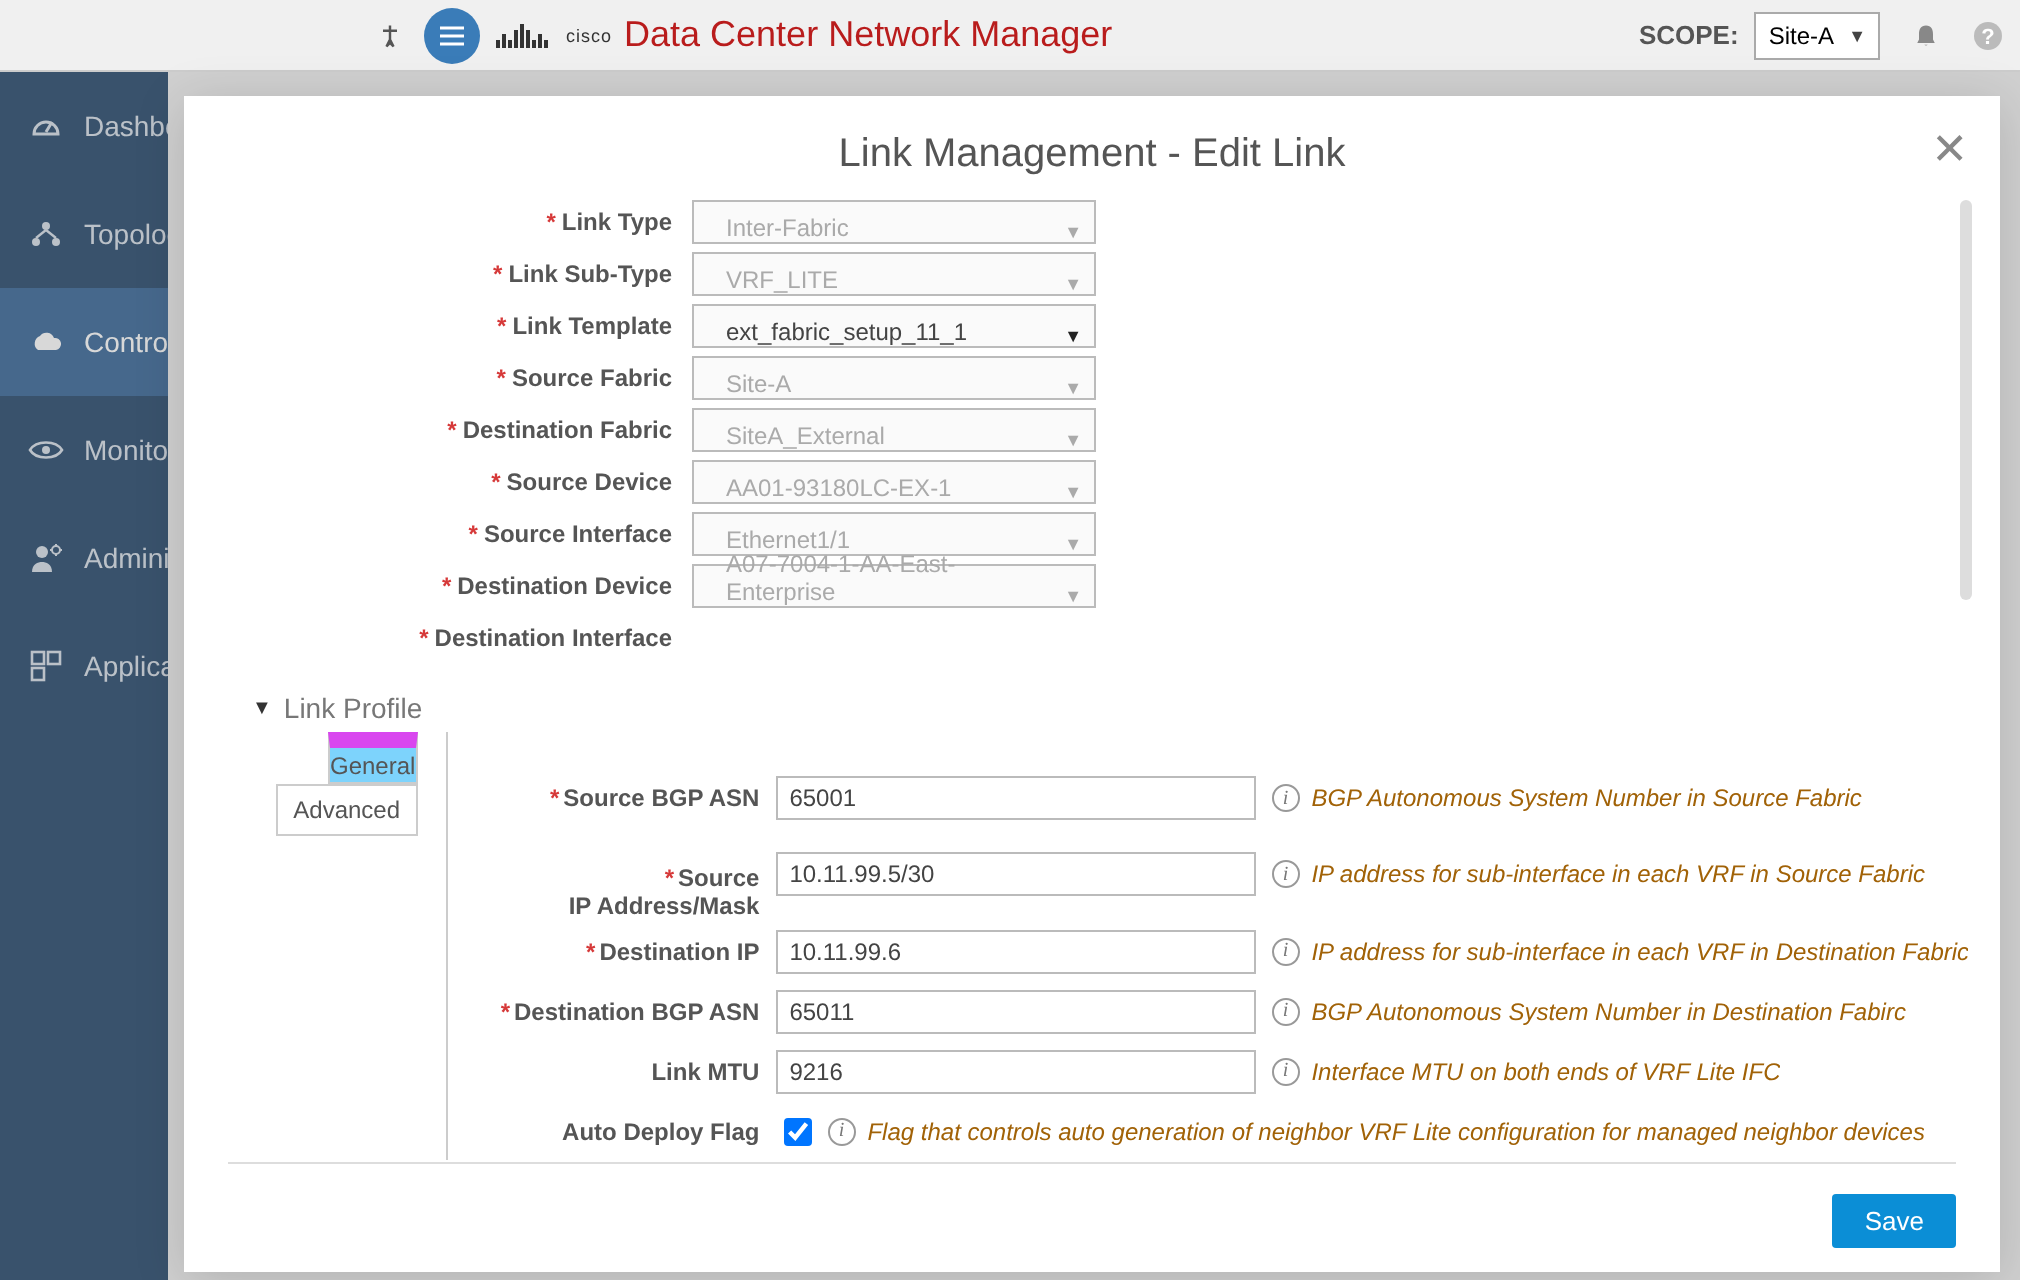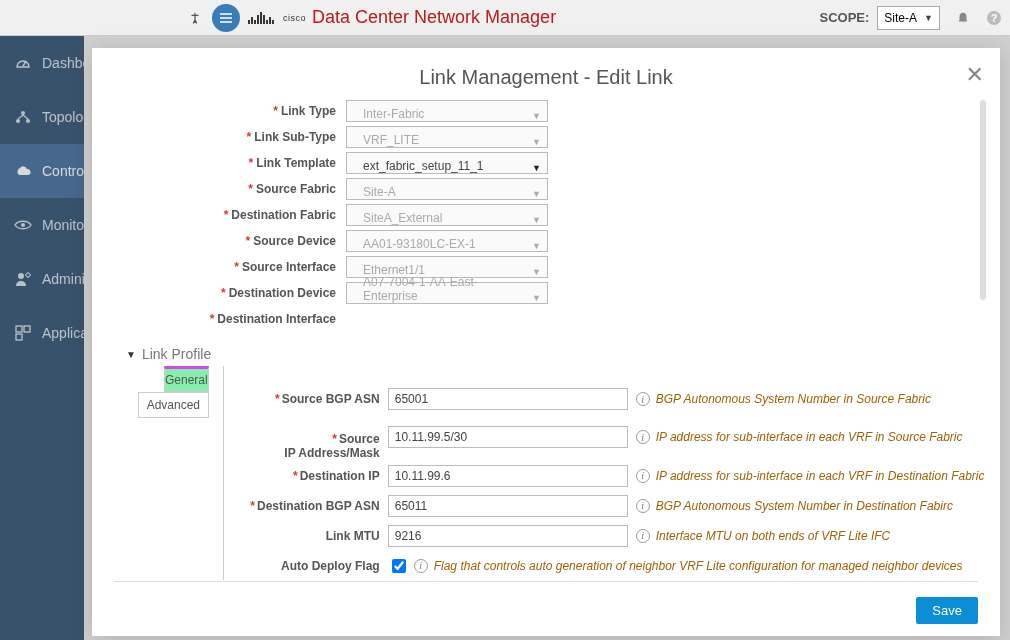--- a/index.html
+++ b/index.html
@@ -54,7 +54,7 @@
     .profile-area { display: flex; margin-top: 4px; }
     .tabs-col { width: 100px; margin-left: 24px; }
     .tab { height: 26px; border: 1px solid #ccc; display: flex; align-items: center; justify-content: center; font-size: 12px; color: #555; cursor: pointer; background: white;}
-    .tab.active { background: #86efac; border-top: 3px solid #d946ef; margin-left: 26px; }
+    .tab.active { background: #7dd3fc; border-top: 8px solid #d946ef; margin-left: 26px; }
     .tab + .tab { border-top: none; }
     .tab.active + .tab { border-top: 1px solid #ccc; }
     

